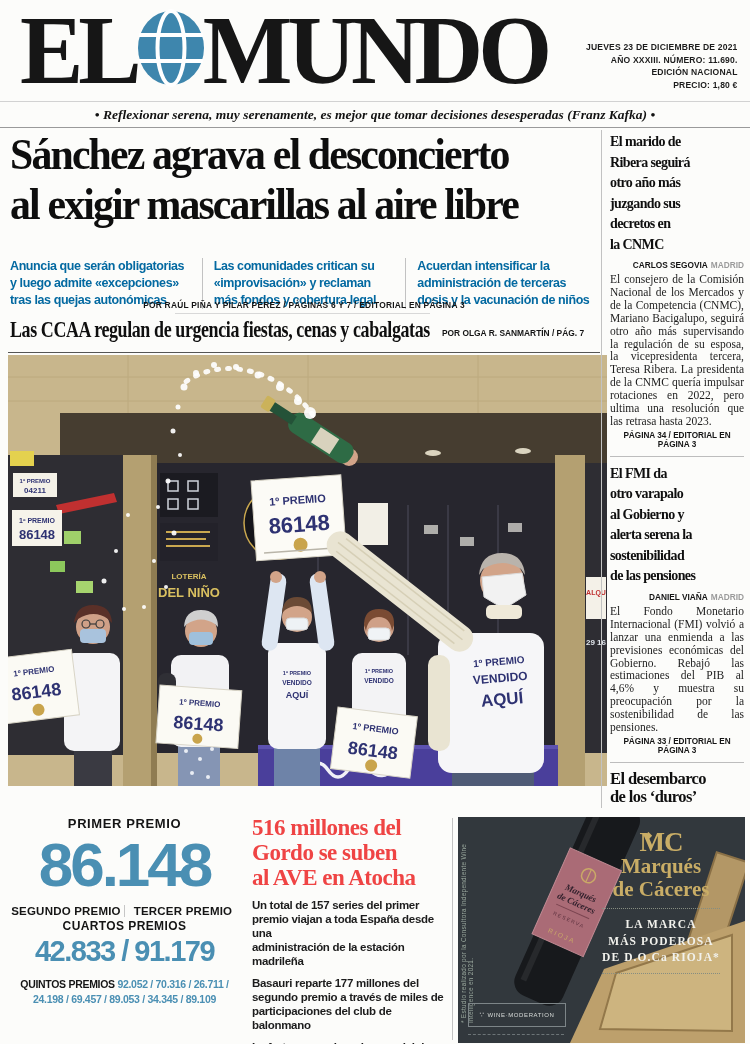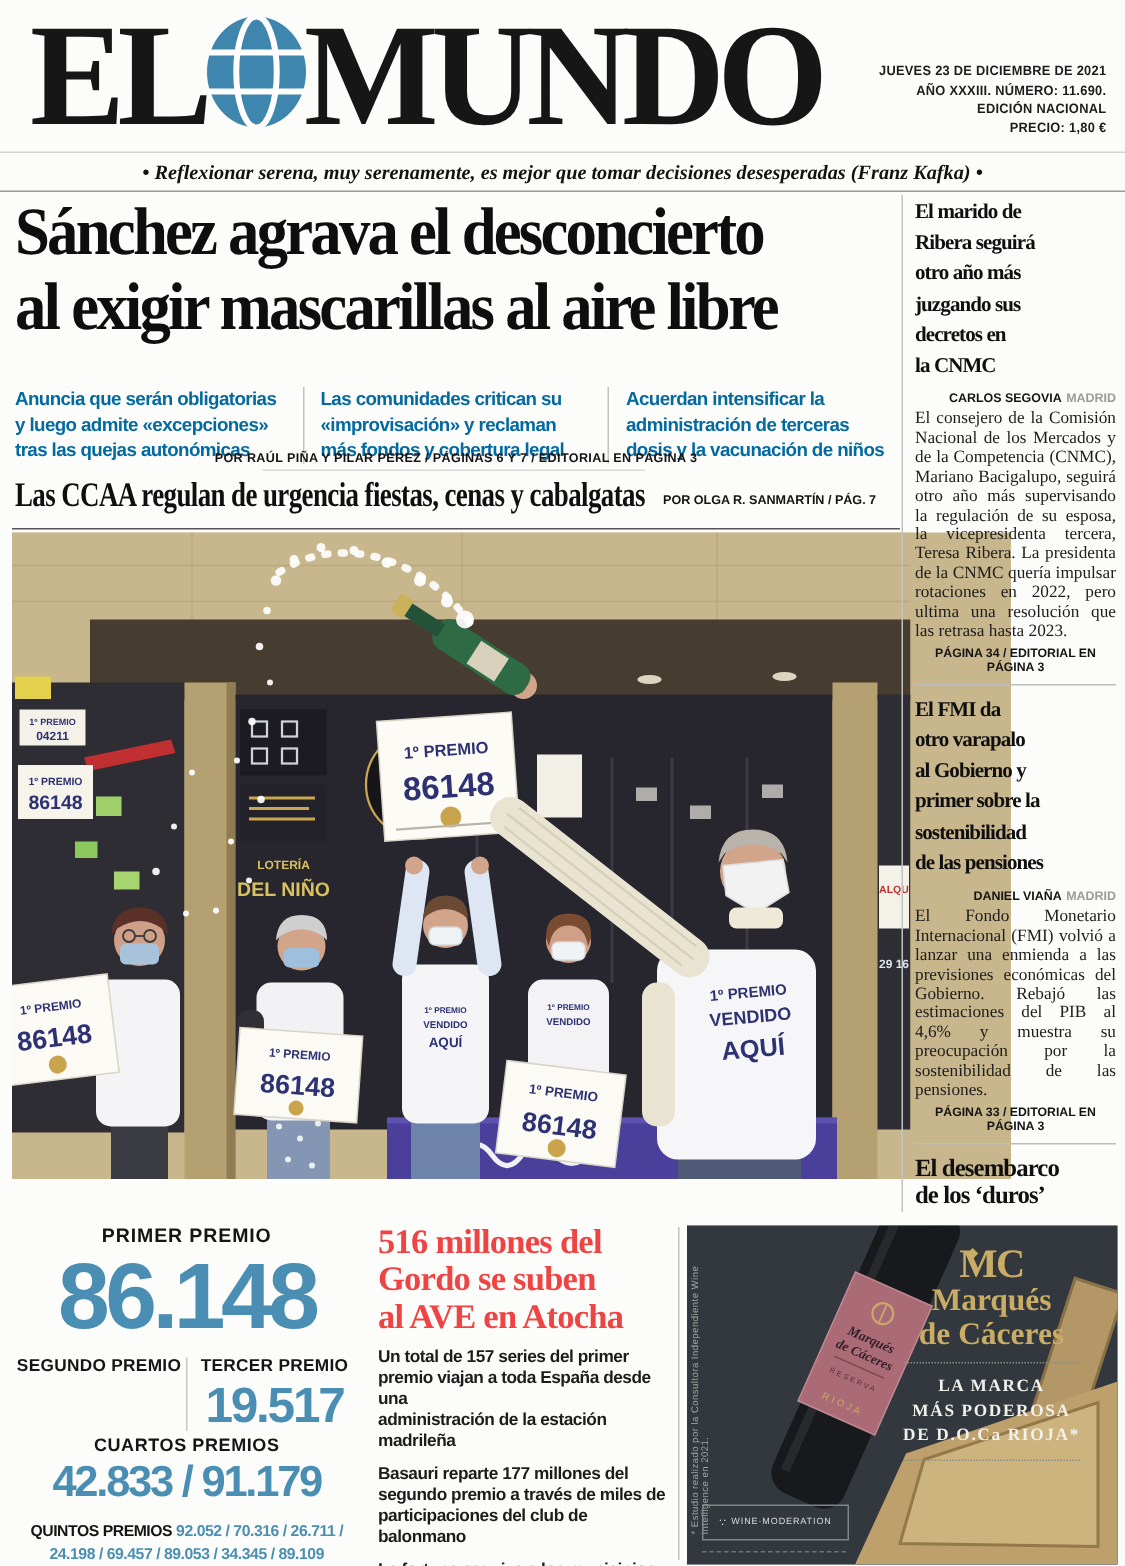--- a/index.html
+++ b/index.html
@@ -378,7 +378,7 @@
       <div class="rc-head">El FMI da
 otro varapalo
 al Gobierno y
-primer sobre la
+alerta serena la
 sostenibilidad
 de las pensiones</div>
       <div class="rc-byline">

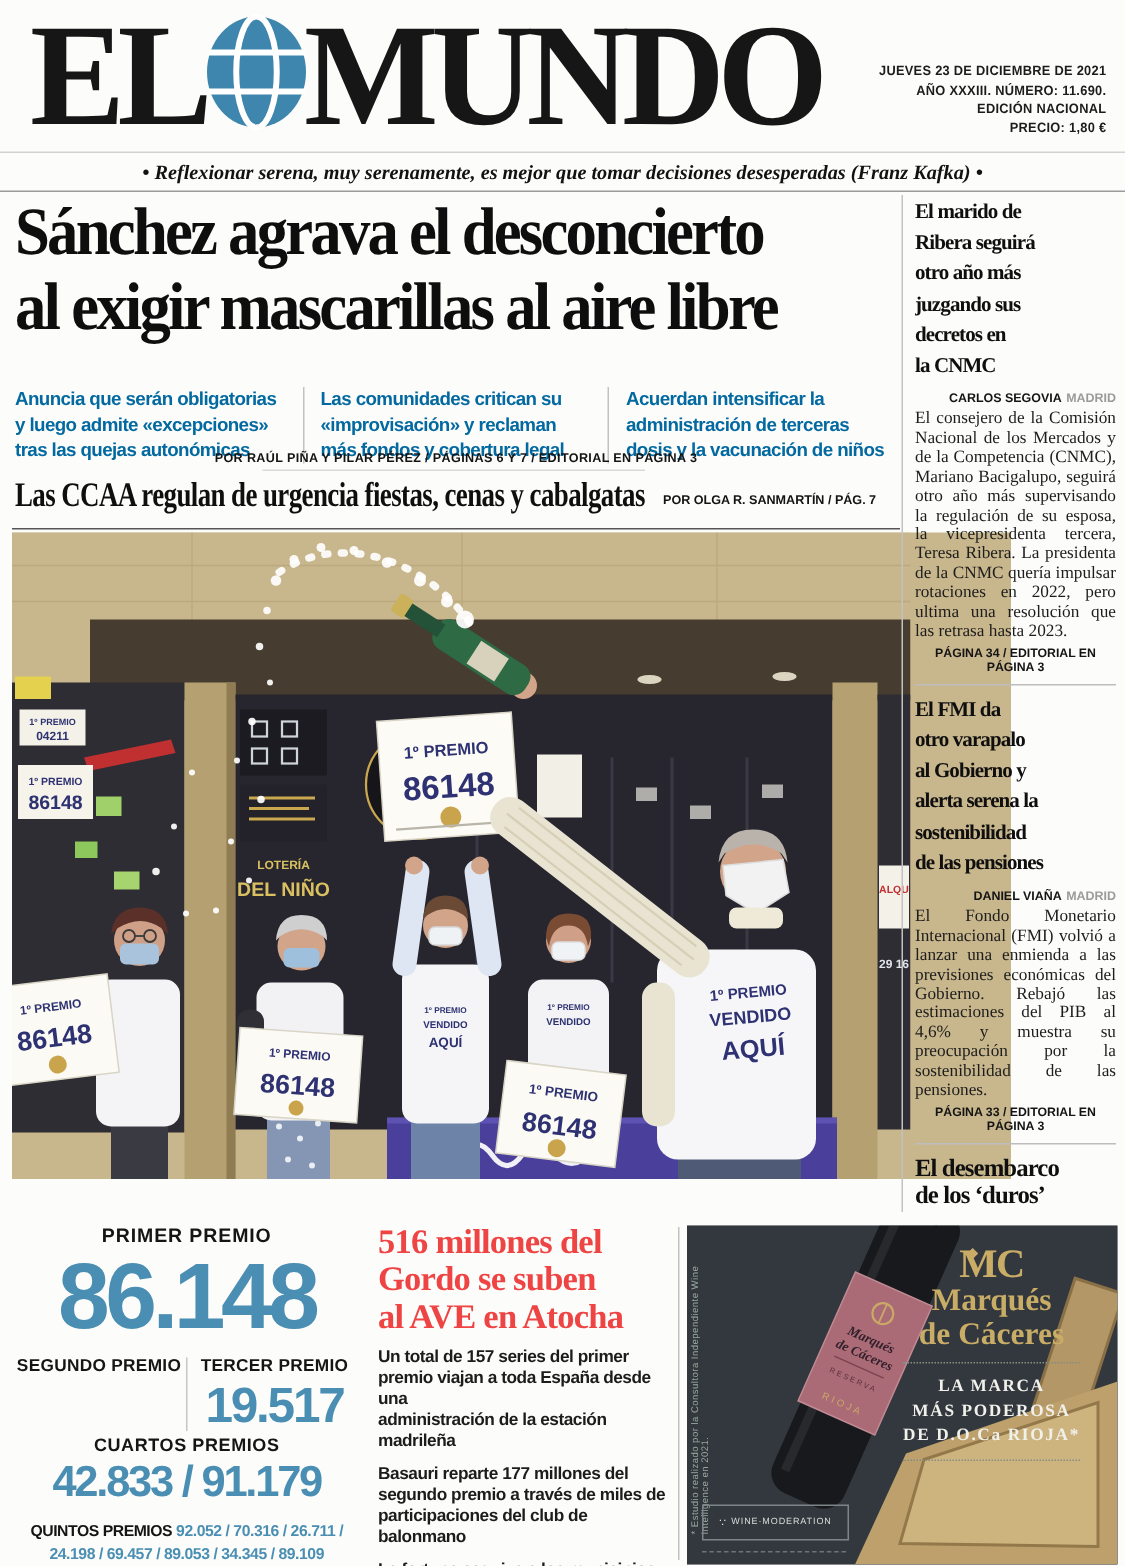--- a/index.html
+++ b/index.html
@@ -32,7 +32,7 @@
   .sub-byline{position:absolute;left:442px;top:328px;font-size:8.4px;font-weight:700;color:#141414;}
   .photo-rule{position:absolute;left:8px;top:352px;width:592px;height:1px;background:#555;}
   
-  .photo{position:absolute;left:8px;top:355px;width:666px;height:431px;background:#c8b68c;}
+  .photo{position:absolute;left:8px;top:355px;width:599px;height:431px;background:#c8b68c;}
   .caption{position:absolute;left:8px;top:789px;width:599px;font-size:8.2px;font-weight:700;
            letter-spacing:-0.1px;color:#1a1a1a;white-space:nowrap;}
   .credit{font-weight:400;color:#8e8e8e;font-size:7.2px;margin-left:3px;letter-spacing:.2px;}

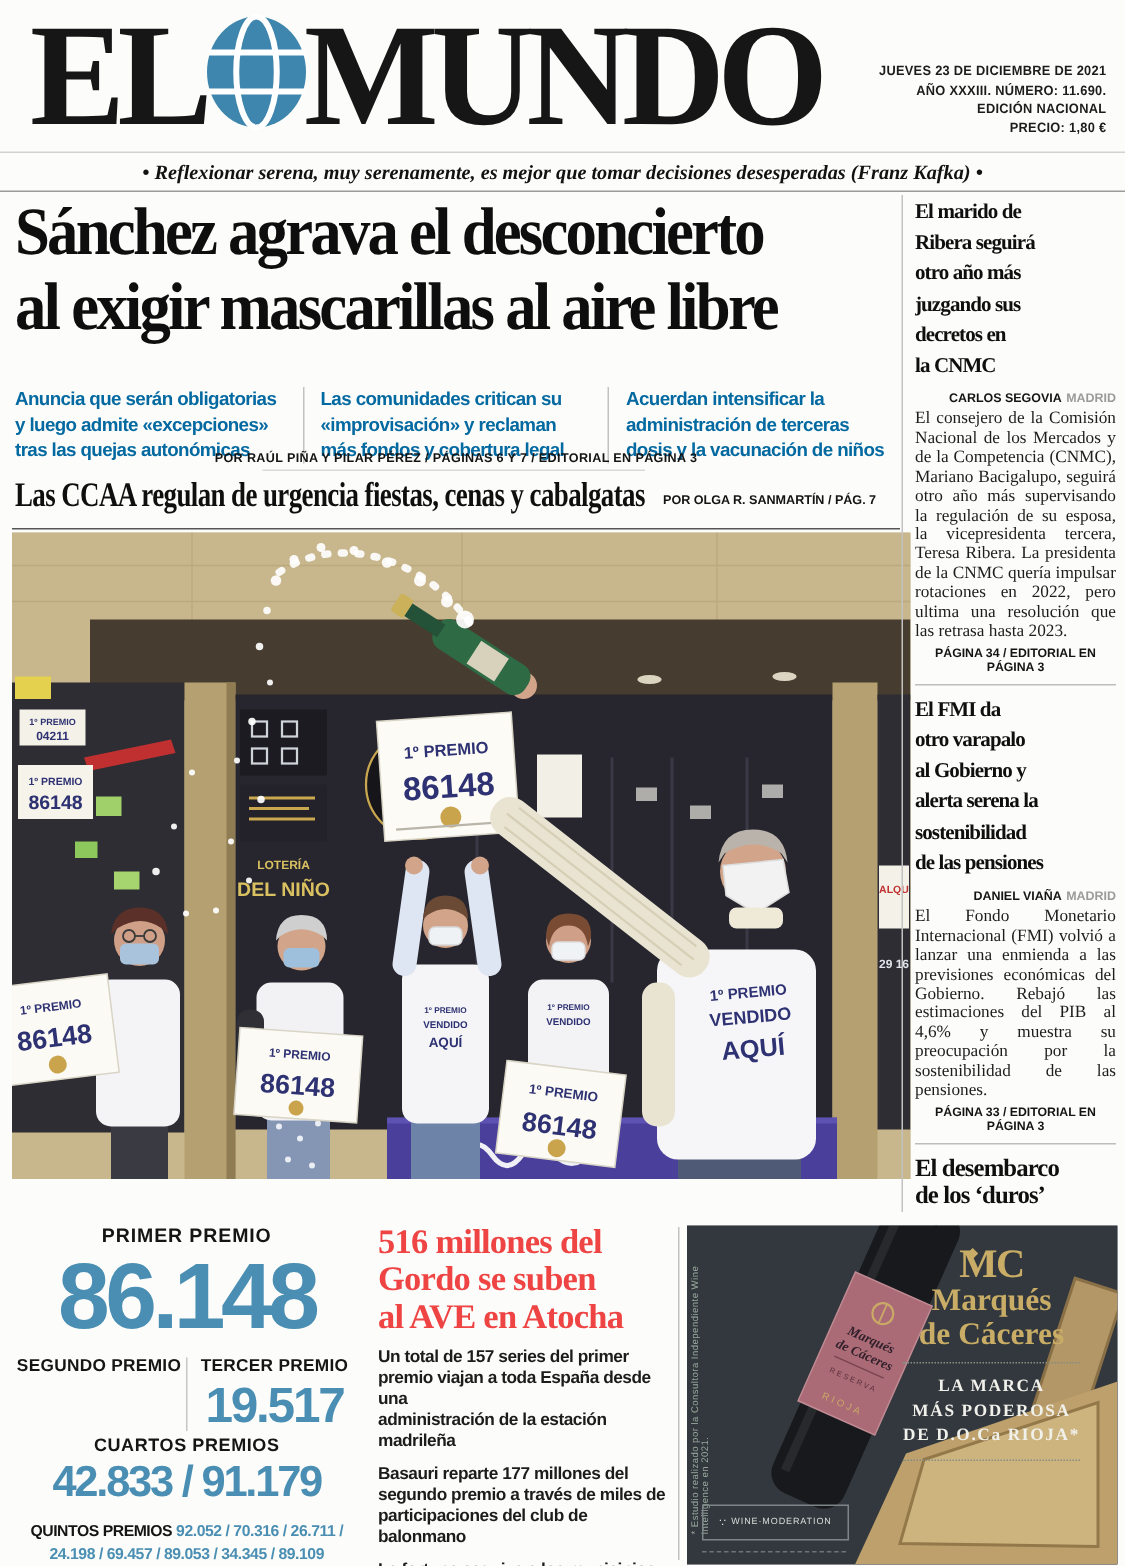--- a/index.html
+++ b/index.html
@@ -407,7 +407,6 @@
       </div>
       <div class="lot-half">
         <div class="lot-label">TERCER PREMIO</div>
-        <div class="lot-num2">19.517</div>
       </div>
     </div>
     <div class="lot-label-c">CUARTOS PREMIOS</div>

